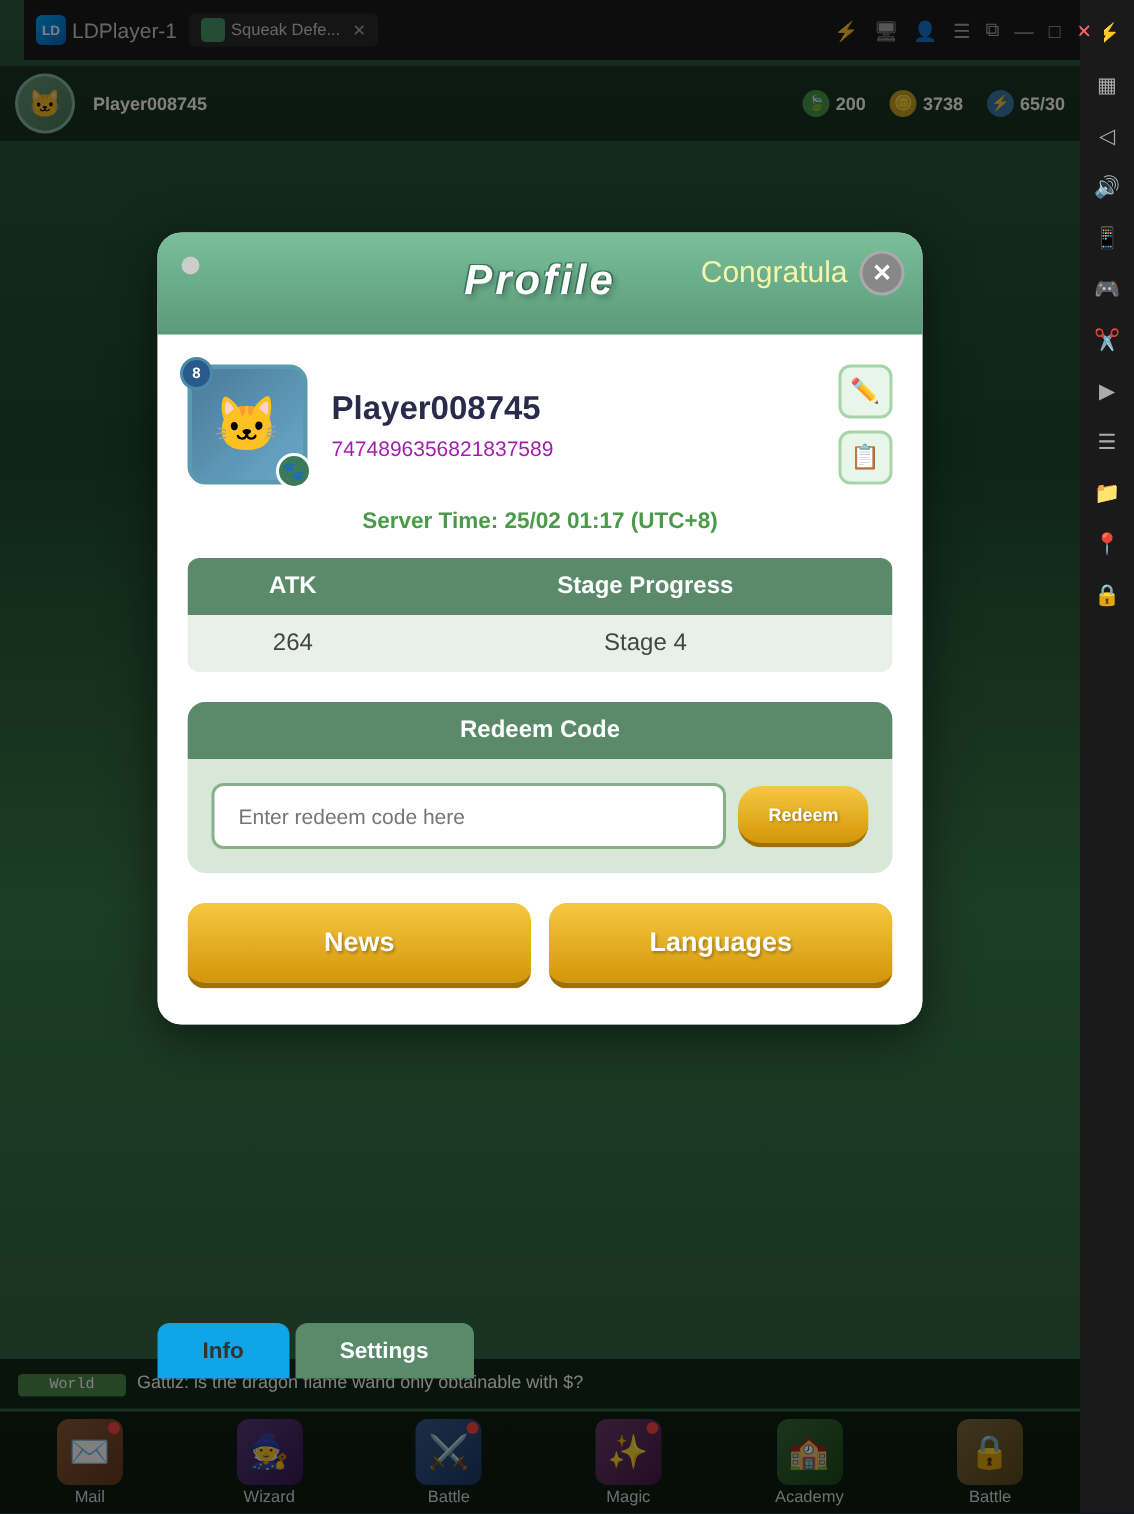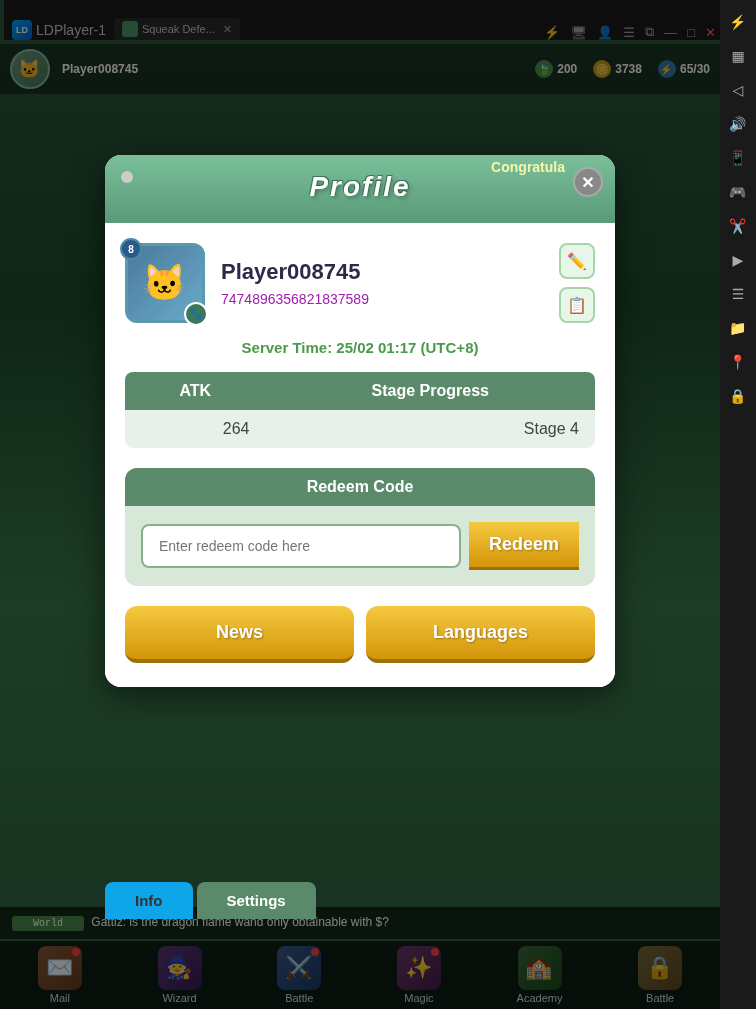--- a/index.html
+++ b/index.html
@@ -50,12 +50,12 @@
     
     .top-bar {
       position: absolute;
-      top: 0; left: 4px;
+      top: 0; left: 16px;
       width: 720px;
       height: 40px;
       background: #1a1a1a;
       display: flex;
-      align-items: flex-end;
+      align-items: center;
       padding: 0 8px;
       gap: 8px;
     }

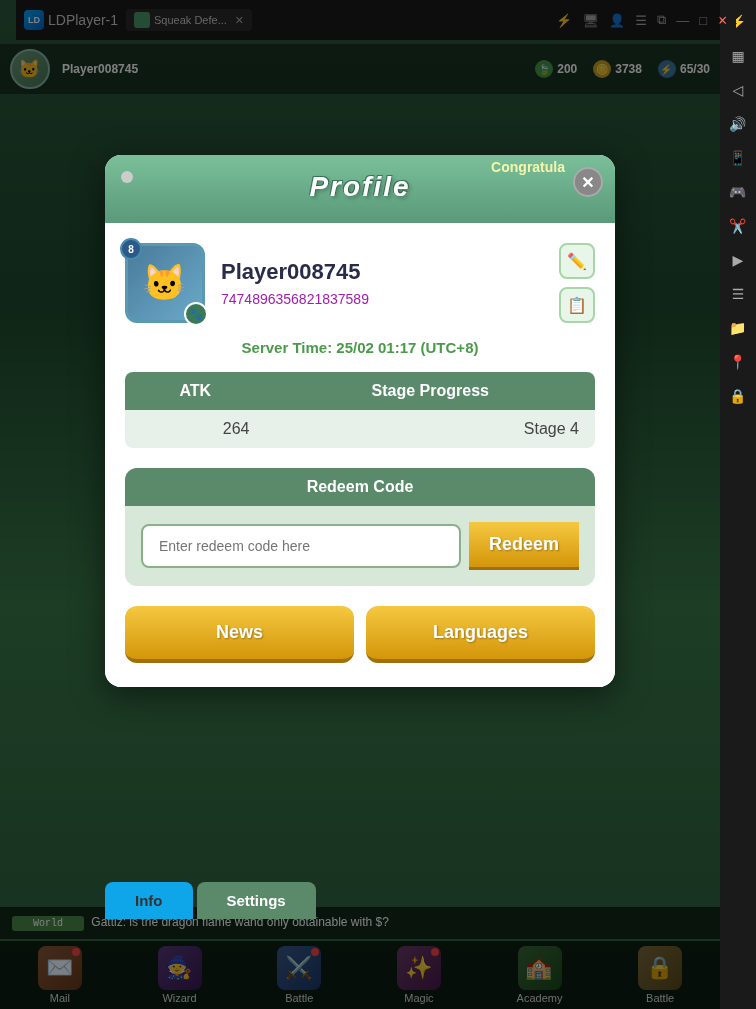--- a/index.html
+++ b/index.html
@@ -218,11 +218,11 @@
 
     .congratula-banner {
       position: absolute;
-      top: 4px;
+      top: 16px;
       right: 50px;
       color: #f5f5aa;
-      font-size: 14px;
-      font-weight: bold;
+      font-size: 20px;
+      font-weight: normal;
     }
 
     .close-btn {

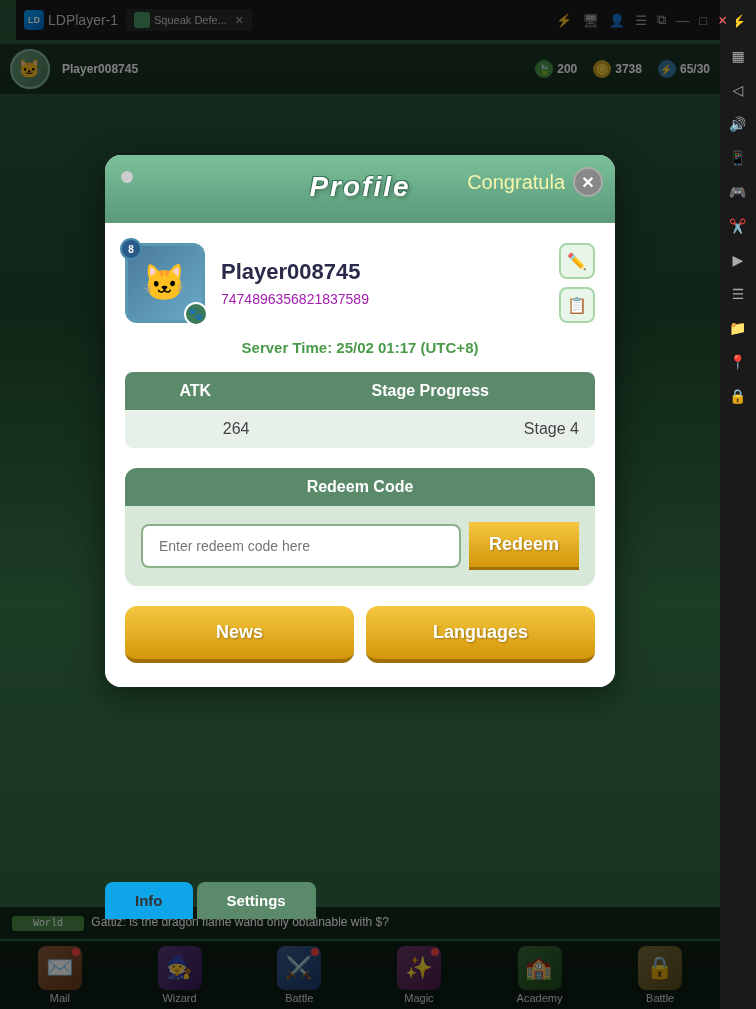--- a/index.html
+++ b/index.html
@@ -387,7 +387,7 @@
       color: #444;
       padding: 10px 16px;
       font-size: 16px;
-      text-align: right;
+      text-align: center;
     }
 
     

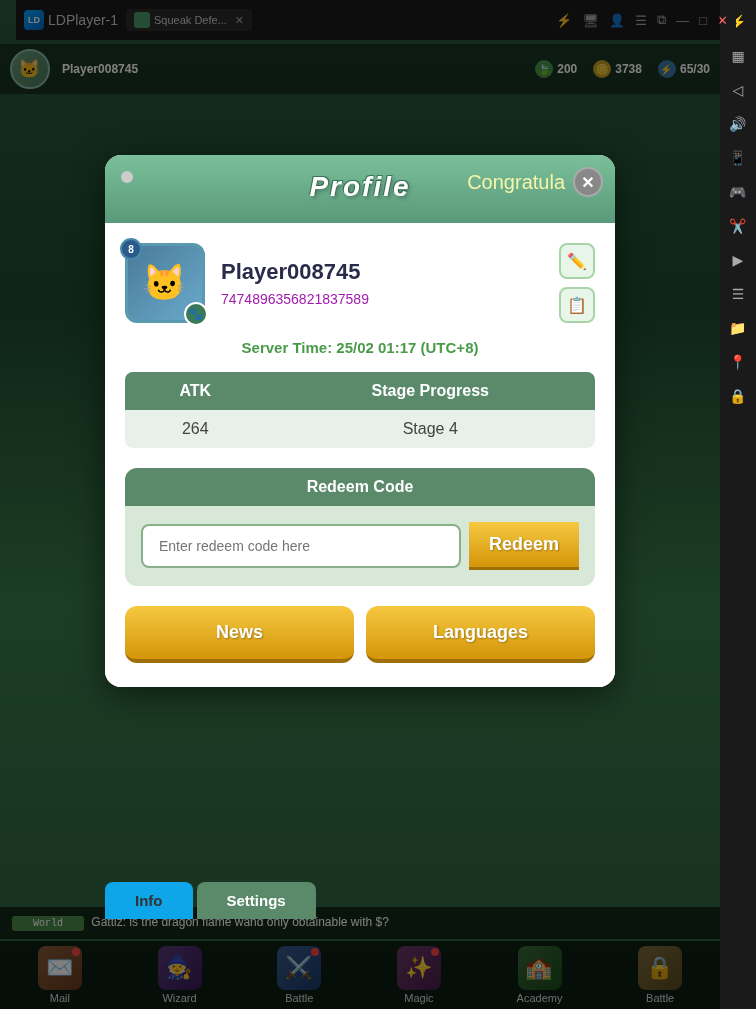--- a/index.html
+++ b/index.html
@@ -429,9 +429,9 @@
       padding: 12px 20px;
       background: linear-gradient(180deg, #f5c840 0%, #d4960a 100%);
       border: none;
-      border-radius: 0;
-      color: white;
-      font-size: 18px;
+      border-radius: 16px;
+      color: white;
+      font-size: 12px;
       font-weight: 900;
       cursor: pointer;
       text-shadow: 1px 1px 2px rgba(0,0,0,0.3);

